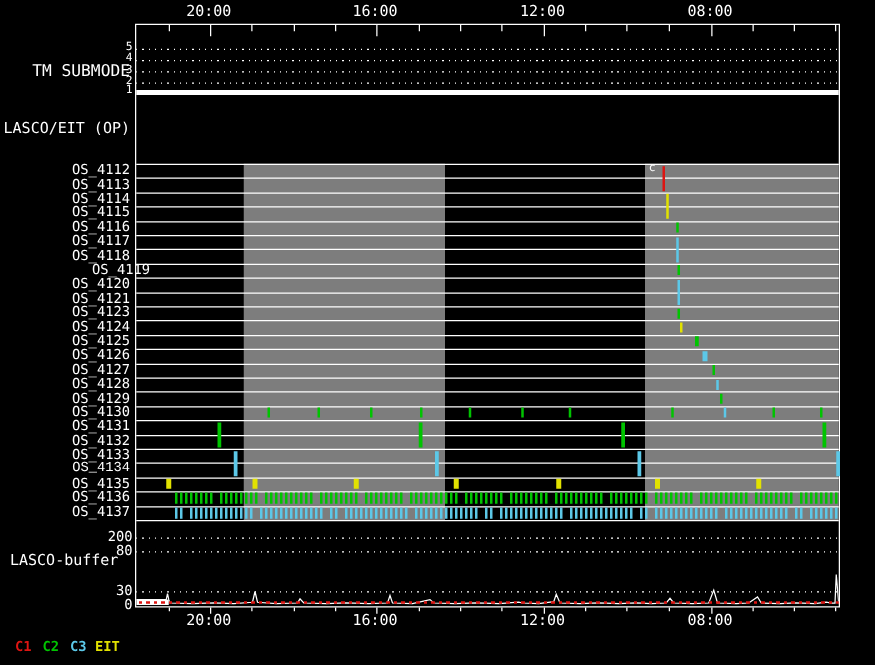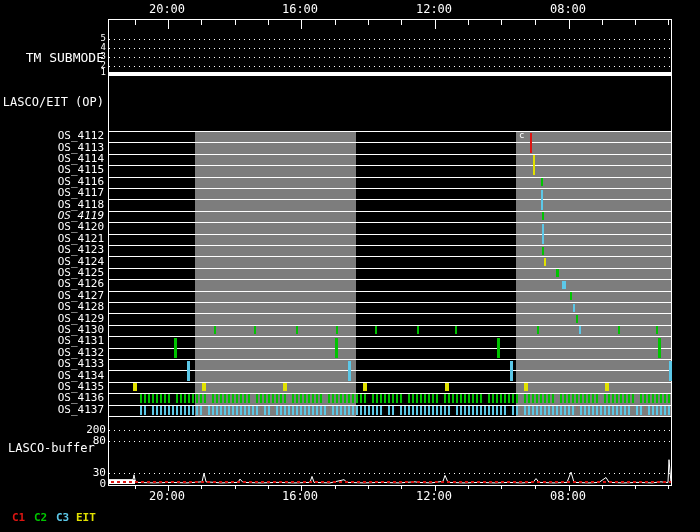--- a/index.html
+++ b/index.html
@@ -413,7 +413,7 @@
     <div class="lbl right" style="position: absolute; left: 0px; top: 176px; width: 104px; font-size: 11px;">OS_4116</div>
     <div class="lbl right" style="position: absolute; left: 0px; top: 187px; width: 104px; font-size: 11px;">OS_4117</div>
     <div class="lbl right" style="position: absolute; left: 0px; top: 199px; width: 104px; font-size: 11px;">OS_4118</div>
-    <div class="lbl right" style="position: absolute; left: 0px; top: 210px; width: 104px; font-size: 11px; font-style: italic;">OS_4119</div>
+    <div class="lbl right" style="position: absolute; left: 16px; top: 210px; width: 104px; font-size: 11px;">OS_4119</div>
     <div class="lbl right" style="position: absolute; left: 0px; top: 221px; width: 104px; font-size: 11px;">OS_4120</div>
     <div class="lbl right" style="position: absolute; left: 0px; top: 233px; width: 104px; font-size: 11px;">OS_4121</div>
     <div class="lbl right" style="position: absolute; left: 0px; top: 244px; width: 104px; font-size: 11px;">OS_4123</div>

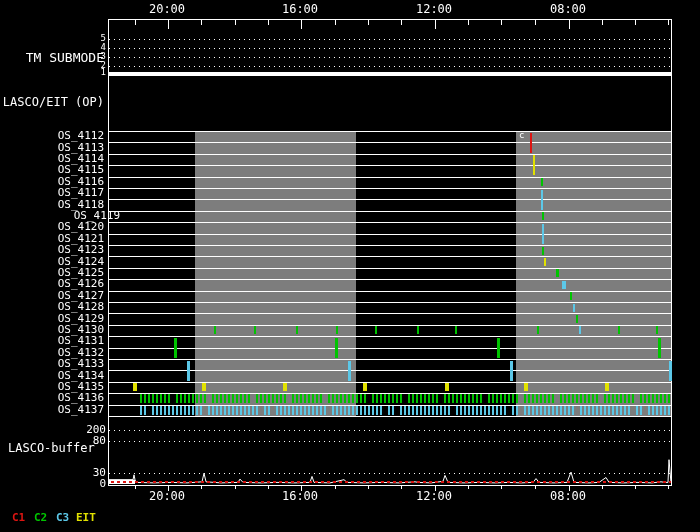--- a/index.html
+++ b/index.html
@@ -427,7 +427,7 @@
     <div class="lbl right" style="position: absolute; left: 0px; top: 335px; width: 104px; font-size: 11px;">OS_4131</div>
     <div class="lbl right" style="position: absolute; left: 0px; top: 347px; width: 104px; font-size: 11px;">OS_4132</div>
     <div class="lbl right" style="position: absolute; left: 0px; top: 358px; width: 104px; font-size: 11px;">OS_4133</div>
-    <div class="lbl right" style="position: absolute; left: 0px; top: 370px; width: 104px; font-size: 11px;">OS_4134</div>
+    <div class="lbl right" style="position: absolute; left: 0px; top: 370px; width: 104px; font-size: 11px; font-family: Liberation Mono, monospace;">OS_4134</div>
     <div class="lbl right" style="position: absolute; left: 0px; top: 381px; width: 104px; font-size: 11px;">OS_4135</div>
     <div class="lbl right" style="position: absolute; left: 0px; top: 392px; width: 104px; font-size: 11px;">OS_4136</div>
     <div class="lbl right" style="position: absolute; left: 0px; top: 404px; width: 104px; font-size: 11px;">OS_4137</div>

